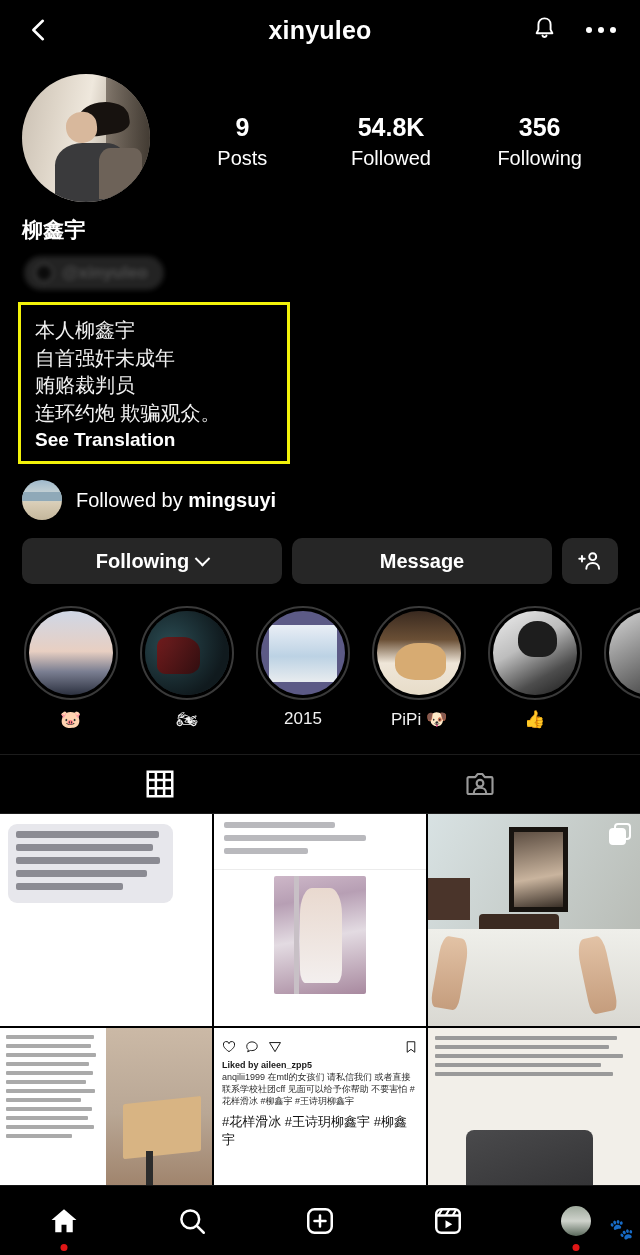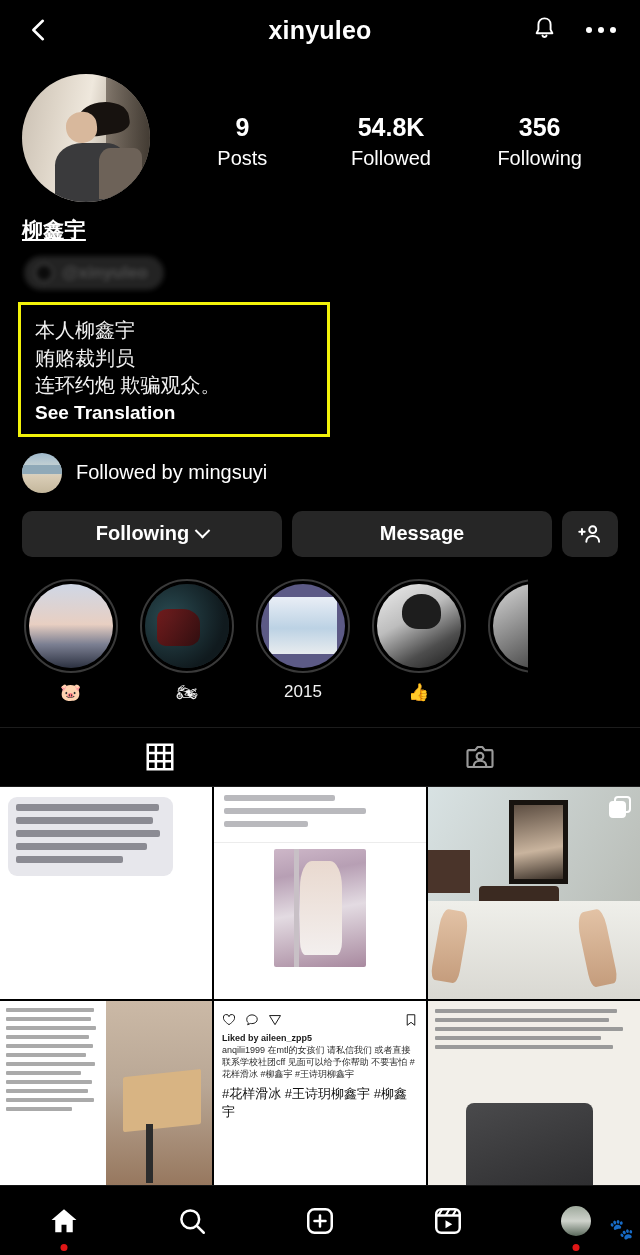--- a/index.html
+++ b/index.html
@@ -59,7 +59,7 @@
   .stat .lbl { font-size:20px; font-weight:400; line-height:1.3; margin-top:2px; }
 
   
-  .name-row { padding:14px 22px 0 22px;text-decoration:underline; }
+  .name-row { padding:14px 22px 0 22px; }
   .display-name { font-size:21px; font-weight:700; letter-spacing:.3px; }
 
   .badge-pill {

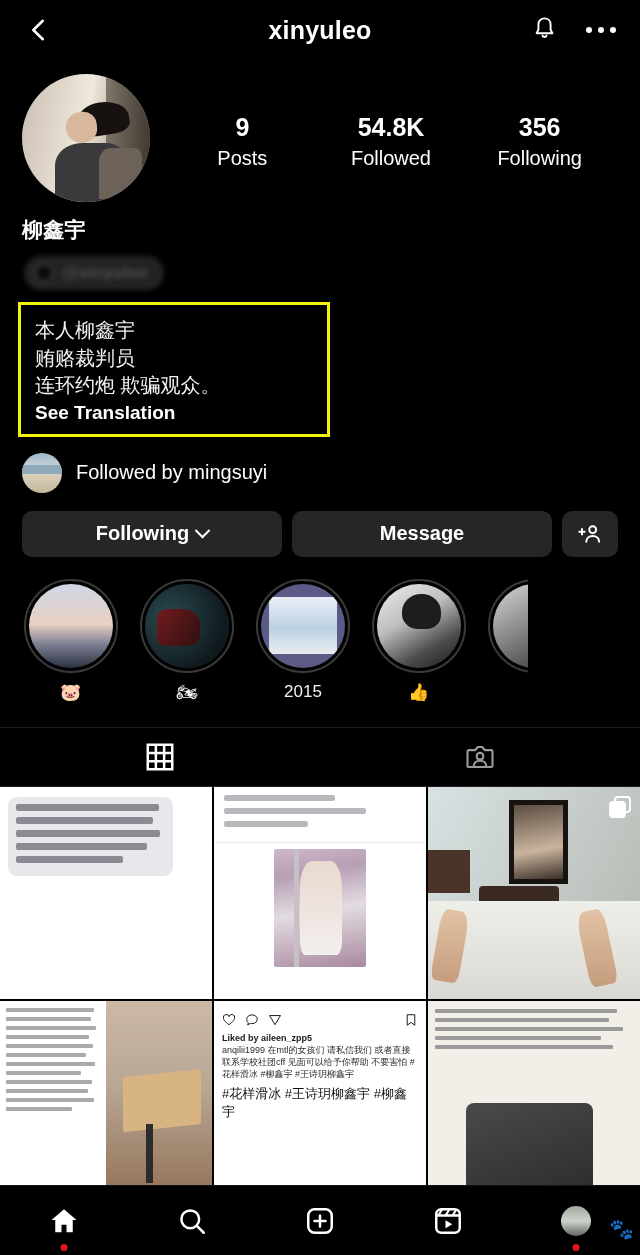--- a/index.html
+++ b/index.html
@@ -72,7 +72,7 @@
 
   .bio-box {
     margin:12px 18px 0 18px; border:3px solid #f2f20a;
-    padding:12px 14px 10px 14px; width:312px;
+    padding:12px 14px 10px 14px; width:272px;
   }
   .bio-line { font-size:20px; line-height:1.38; color:#f2f2f2; font-weight:400; }
   .see-translation { font-size:19px; font-weight:700; color:#fff; margin-top:2px; }

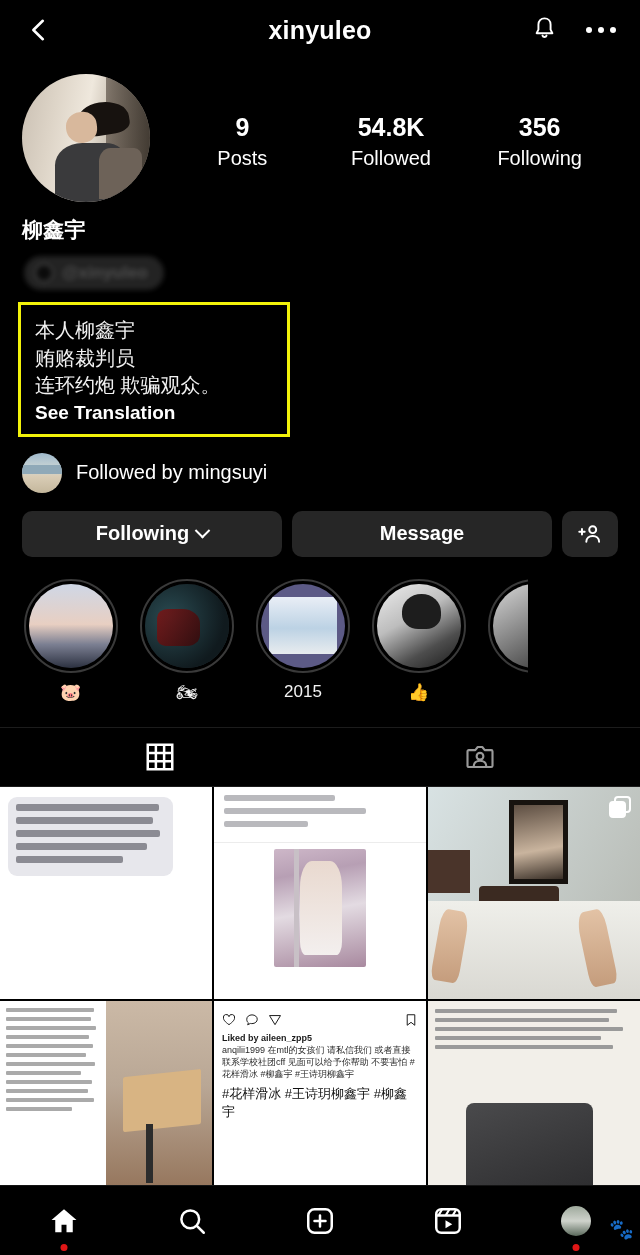--- a/index.html
+++ b/index.html
@@ -297,6 +297,7 @@
 
 <div class="bio-box">
   <div class="bio-line">本人柳鑫宇</div>
+  <div class="bio-line">自首强奸未成年</div>
   <div class="bio-line">贿赂裁判员</div>
   <div class="bio-line">连环约炮 欺骗观众。</div>
   <div class="see-translation">See Translation</div>

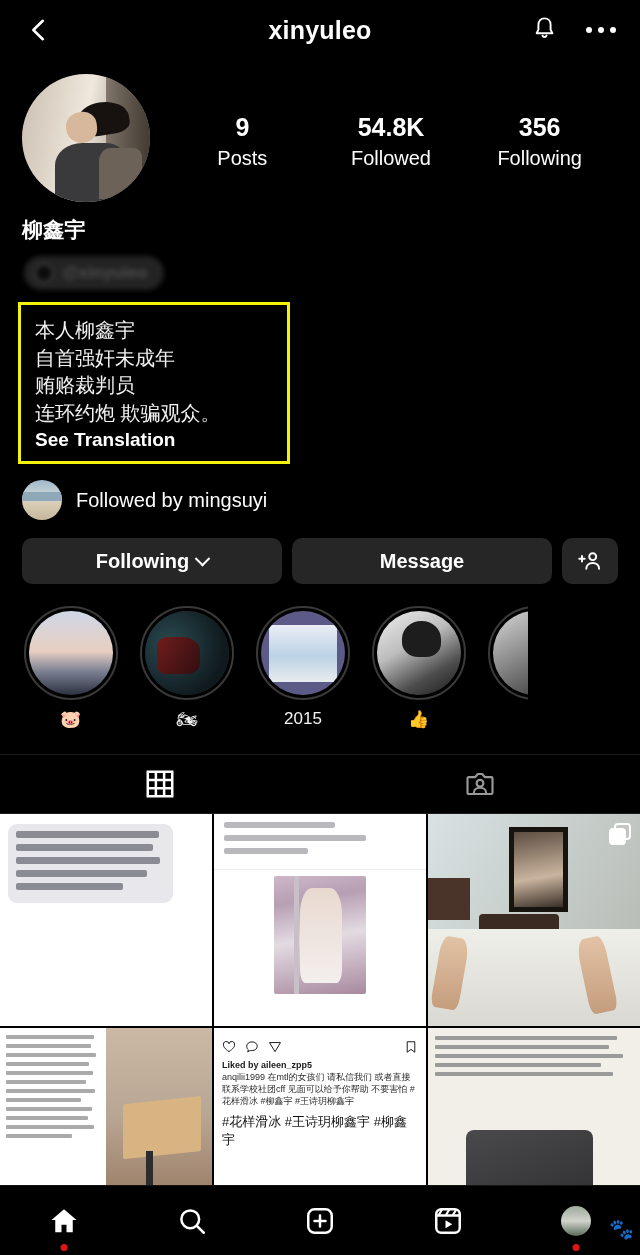--- a/index.html
+++ b/index.html
@@ -88,7 +88,7 @@
   }
   .fb-avatar .sea { position:absolute; left:0; right:0; top:30%; height:22%; background:#8fa9b8; }
   .fb-text { font-size:20px; }
-  .fb-text b { font-weight:400; }
+  .fb-text b { font-weight:700; }
 
   
   .actions { display:flex; gap:10px; padding:18px 22px 0 22px; }

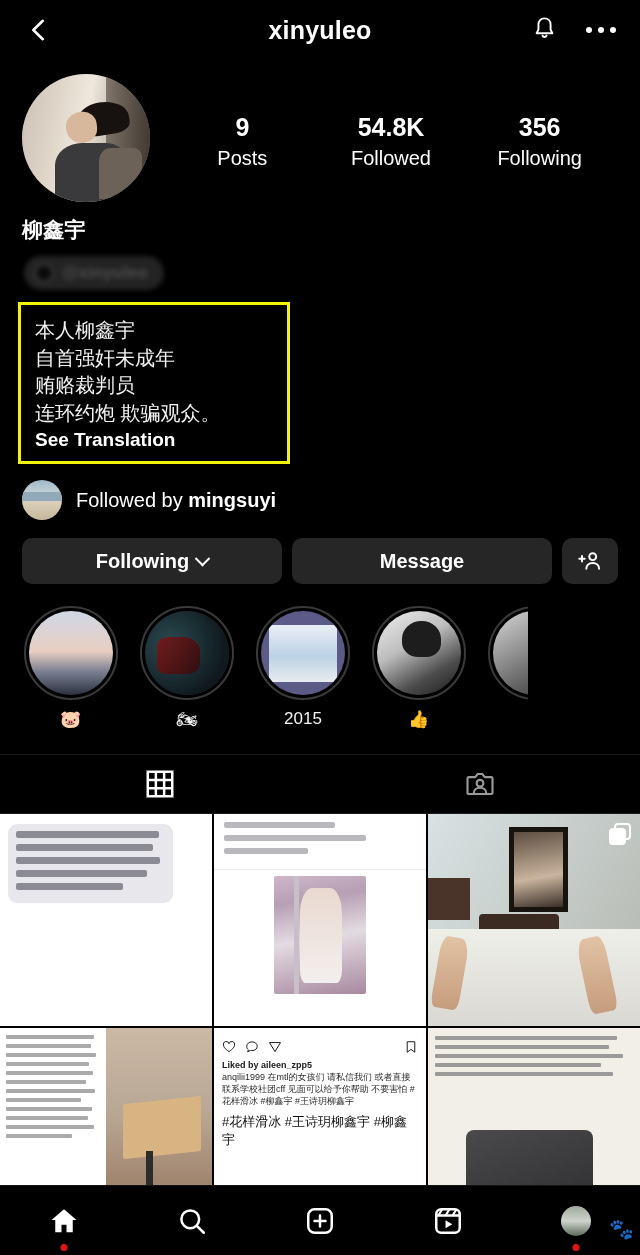--- a/index.html
+++ b/index.html
@@ -357,6 +357,15 @@
   <div class="hl">
     <div class="hl-ring">
       <div class="hl-img">
+        <div class="hl-dog"></div>
+        <div class="hl-dogbody"></div>
+      </div>
+    </div>
+    <div class="hl-label">PiPi 🐶</div>
+  </div>
+  <div class="hl">
+    <div class="hl-ring">
+      <div class="hl-img">
           <div class="hl-bw"></div>
         </div>
     </div>

